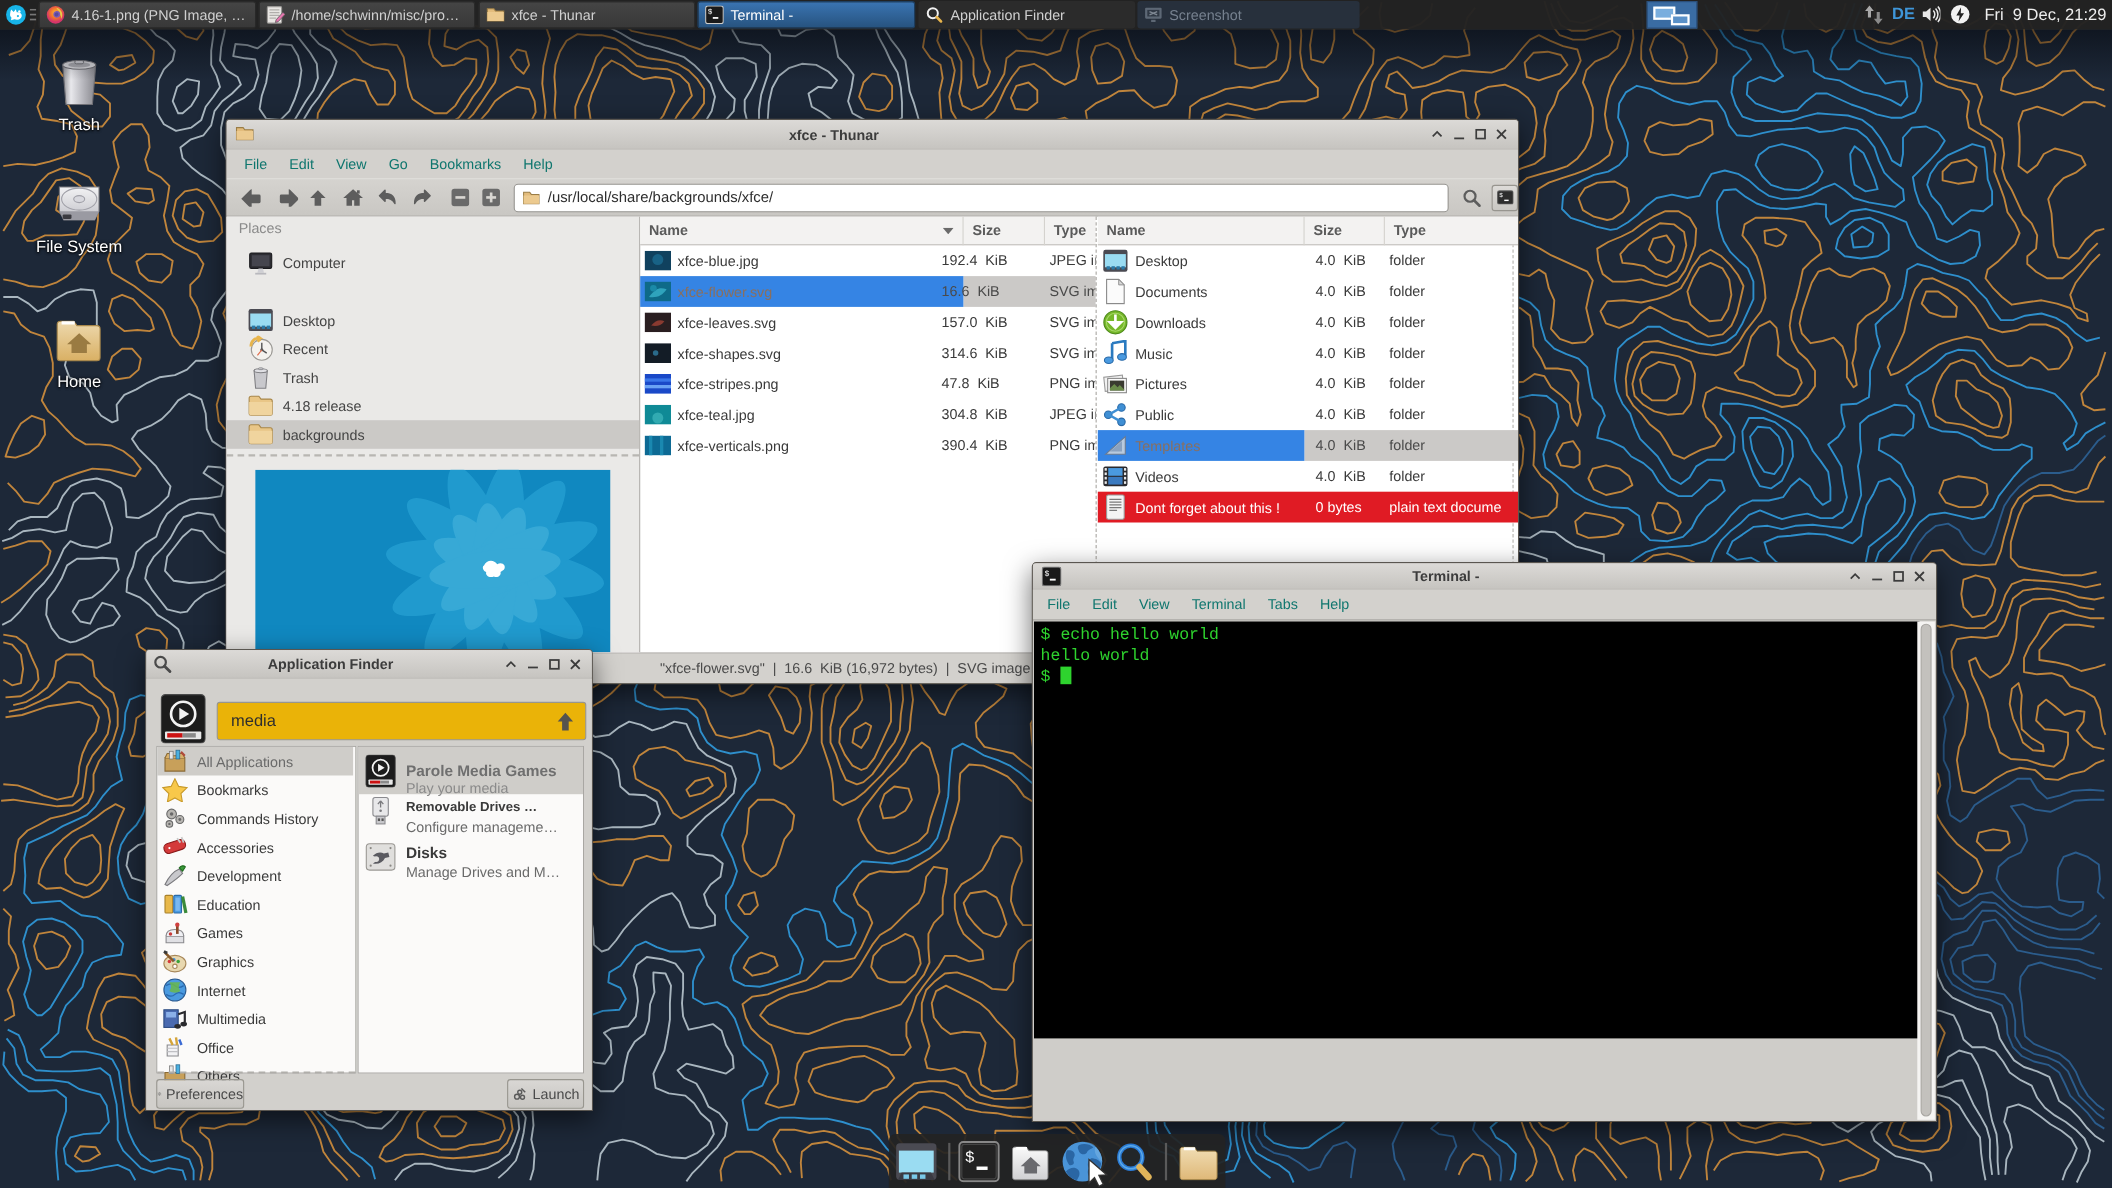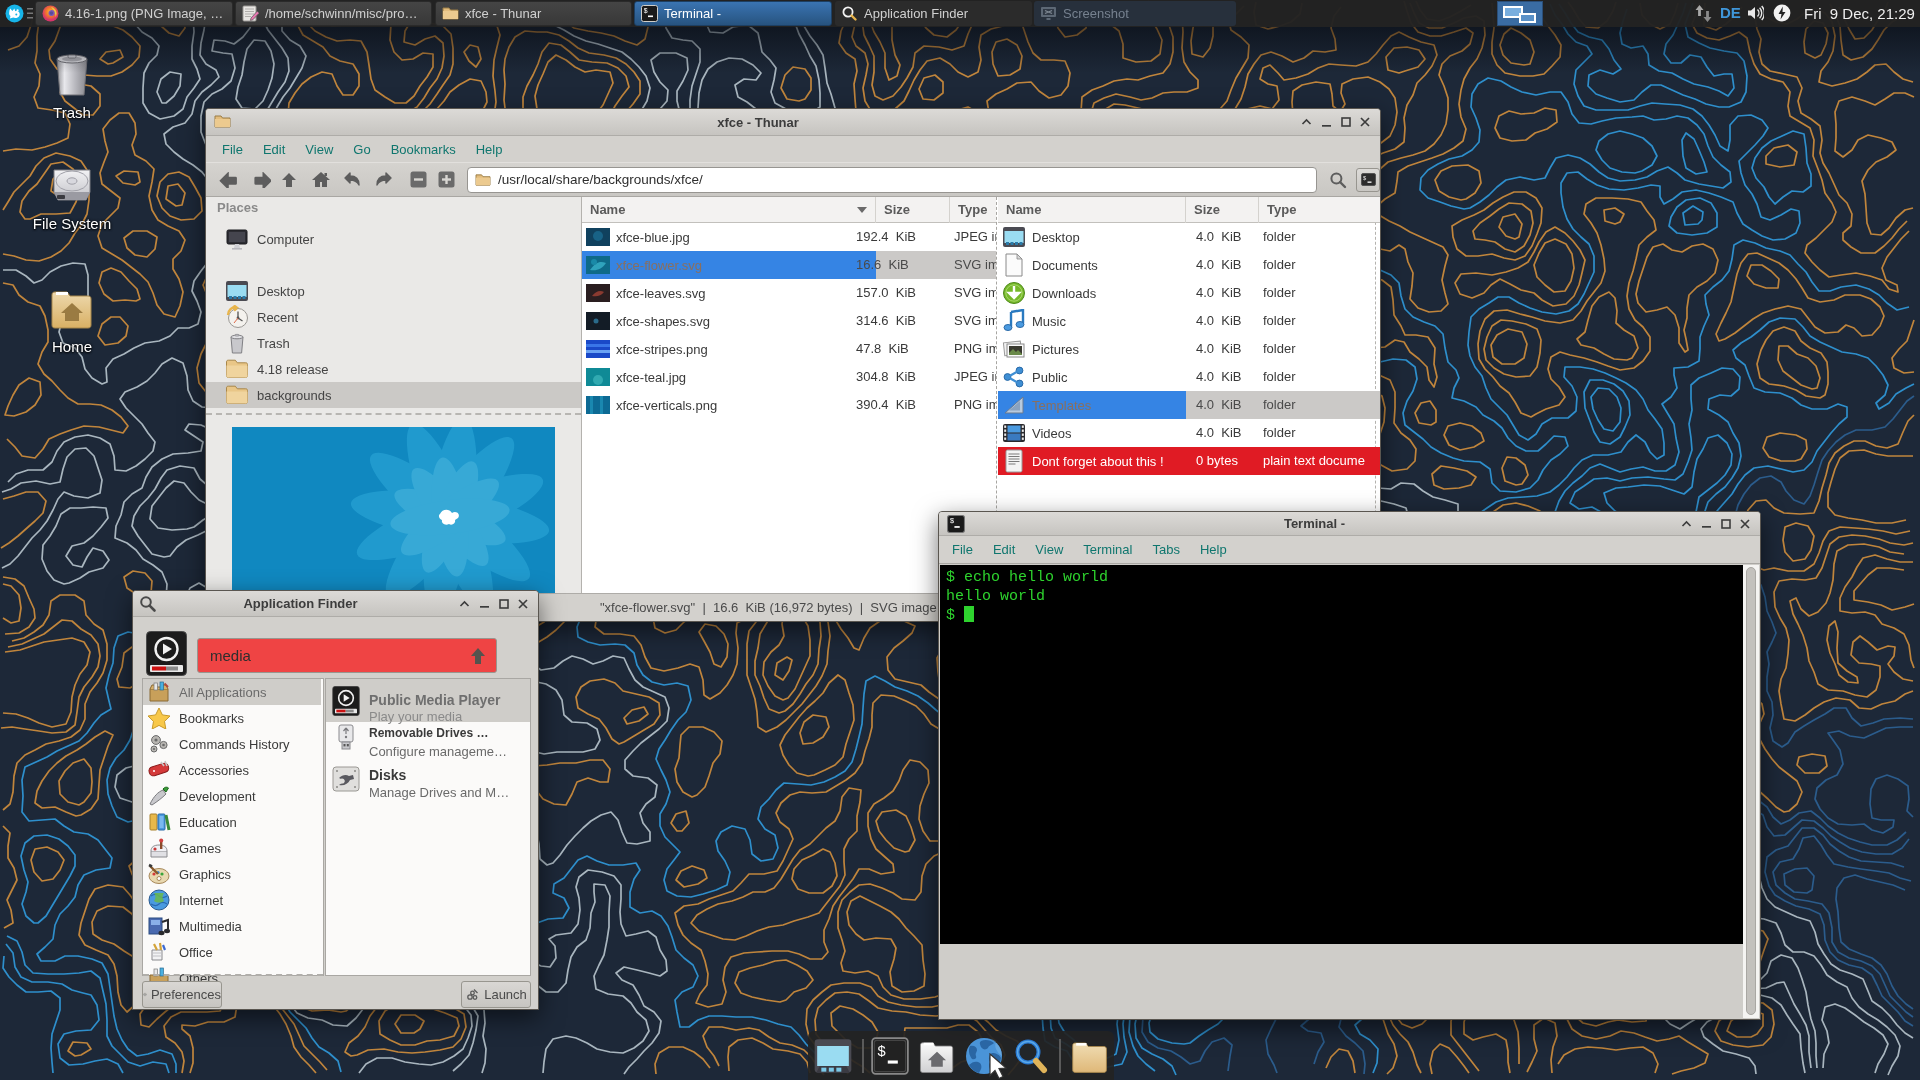--- a/index.html
+++ b/index.html
@@ -653,7 +653,7 @@
   </div>
   <div id="th-main">
     <div id="th-side">
-      <div style="position:absolute;left:11px;top:3px;font-weight:bold;font-size:13px;color:#8a8a8a">Places</div>
+      <div style="position:absolute;left:11px;top:3px;font-weight:normal;font-size:13px;color:#8a8a8a">Places</div>
       <div class="srow" style="top:29px"><span class="si">
             <svg width="24" height="24" viewBox="0 0 24 24">
               <rect x="2" y="3" width="20" height="14" rx="1.5" fill="#2d2d33" stroke="#1a1a1e"></rect>

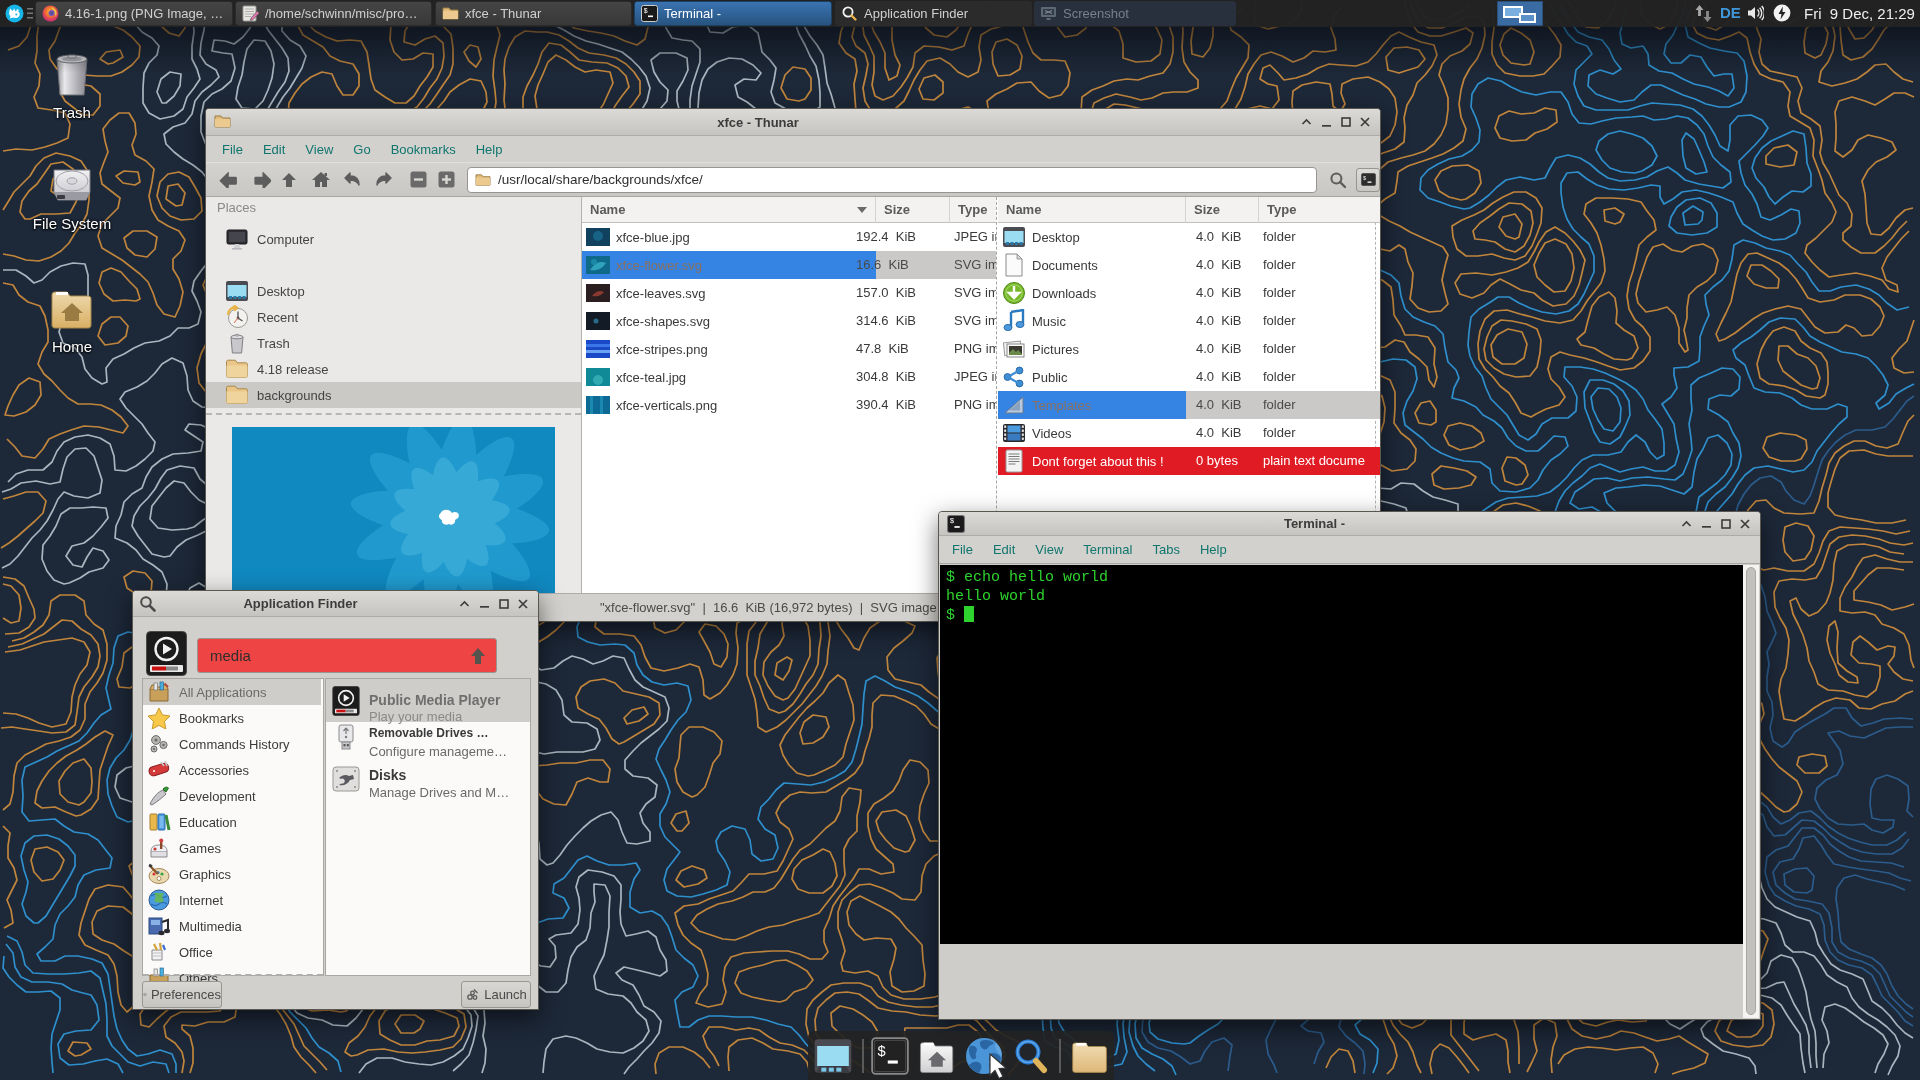--- a/index.html
+++ b/index.html
@@ -969,7 +969,7 @@
       <rect x="6" y="35.5" width="14" height="4" fill="#cc1111"></rect>
       <rect x="20" y="35.5" width="12" height="4" fill="#8a8a8a"></rect>
     </svg>
-    <div class="abs" style="left:64px;top:21px;width:300px;height:35px;background:#ef4444;border:1px solid #98968f;border-radius:3px">
+    <div class="abs" style="left:64px;top:21px;width:336px;height:35px;background:#eab308;border:1px solid #98968f;border-radius:3px">
       <div class="abs" style="left:12px;top:8px;font-size:15px;color:#2e2e2e">media</div>
       <svg class="abs" style="right:10px;top:8px" width="16" height="18" viewBox="0 0 16 18">
           <path d="M8 1 15 9h-4v8H5V9H1z" fill="#55534e"></path>

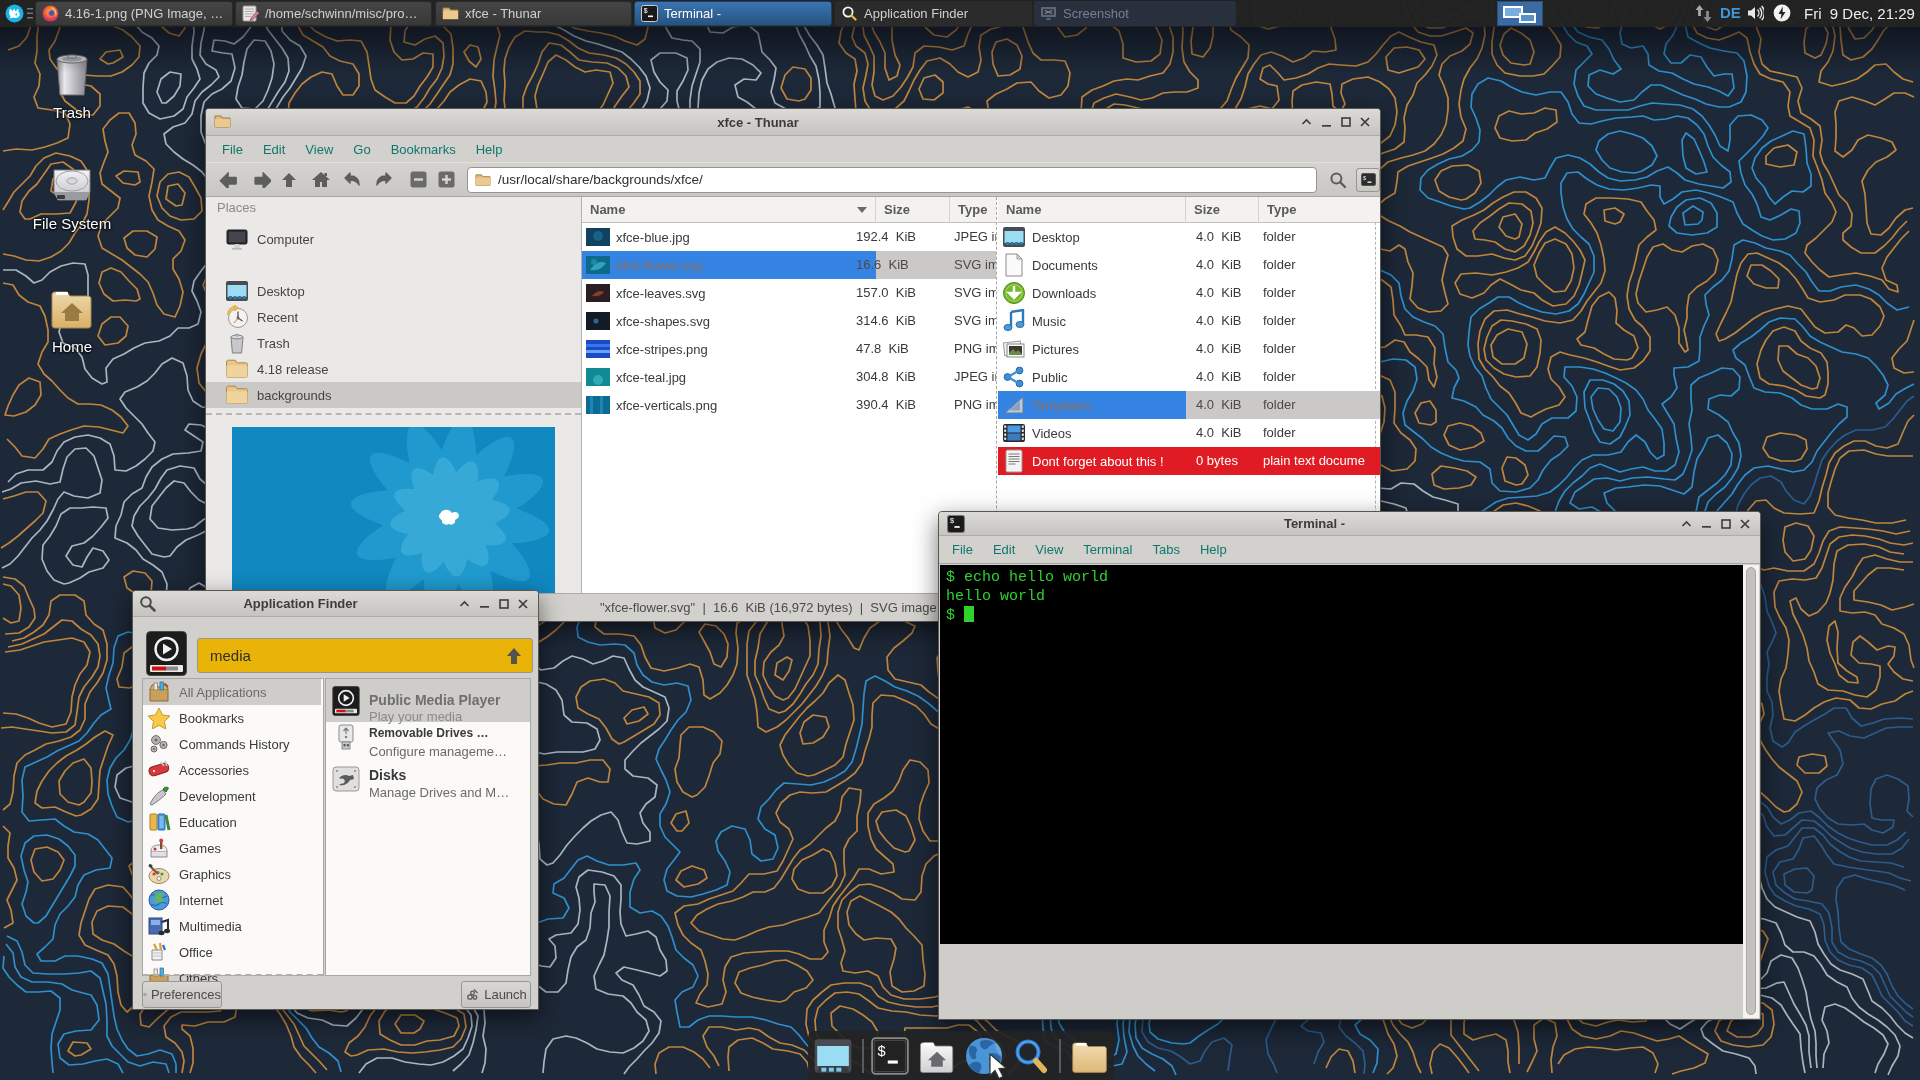--- a/index.html
+++ b/index.html
@@ -1087,7 +1087,7 @@
         <rect x="6" y="35.5" width="14" height="4" fill="#cc1111"></rect>
         <rect x="20" y="35.5" width="12" height="4" fill="#8a8a8a"></rect>
       </svg>
-    <div class="abs" style="left:236px;top:75px;font-size:14px;font-weight:bold;color:#6f6f6f">Public Media Player</div>
+    <div class="abs" style="left:236px;top:75px;font-size:14px;font-weight:bold;color:#6f6f6f">Parole Media Games</div>
     <div class="abs" style="left:236px;top:92px;font-size:13px;color:#8a8a8a">Play your media</div>
     <svg class="abs" style="left:200px;top:106px" width="26" height="30" viewBox="0 0 26 30">
         <rect x="6" y="2" width="14" height="17" rx="2" fill="#e8e8ea" stroke="#8a8a8e"></rect>

